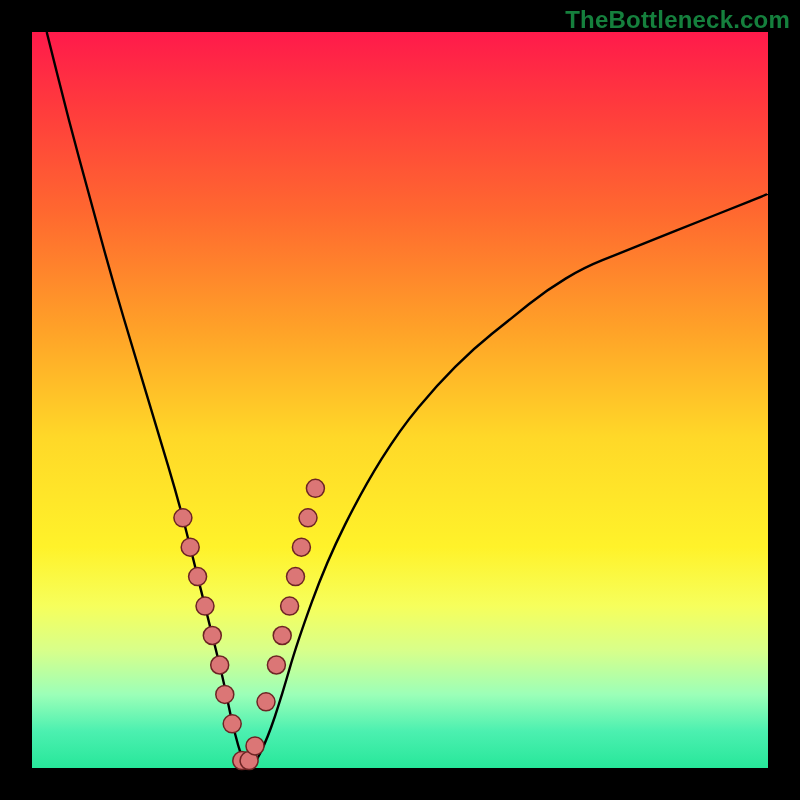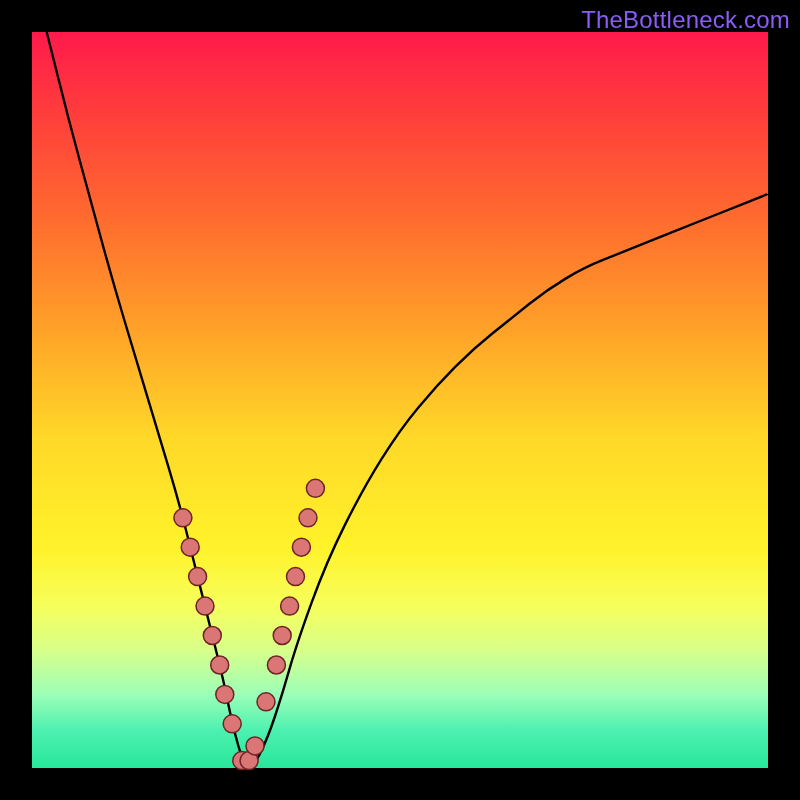--- a/index.html
+++ b/index.html
@@ -42,9 +42,9 @@
     position: absolute;
     top: 6px;
     right: 10px;
-    color: #8b5cf6;
+    color: #15803d;
     font-size: 24px;
-    font-weight: 400;
+    font-weight: 700;
     letter-spacing: 0.2px;
     user-select: none;
   }

